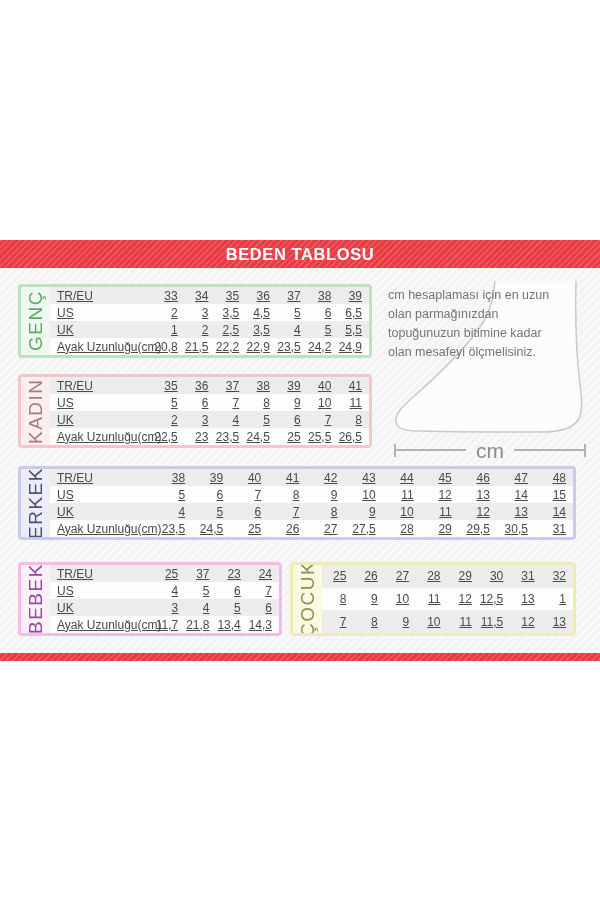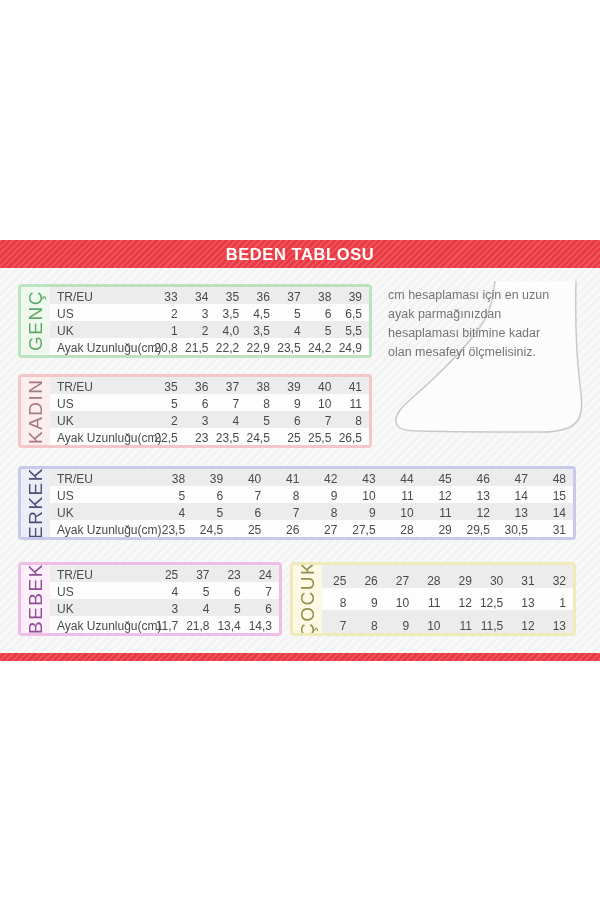--- a/index.html
+++ b/index.html
@@ -45,7 +45,7 @@
     font-size:19px; letter-spacing:1.5px; line-height:1;
   }
   .tbody { flex:1 1 auto; display:flex; flex-direction:column; }
-  .trow { flex:1 1 auto; display:flex; align-items:flex-end; font-size:12px; color:#4a4a4a; background:#fdfdfd; }
+  .trow { flex:1 1 auto; display:flex; align-items:center; font-size:12px; color:#4a4a4a; background:#fdfdfd;text-decoration:underline; }
   .trow.alt { background:#ececec; }
   .rowlabel { flex:0 0 104px; width:104px; padding-left:7px; text-align:left; white-space:nowrap; }
   .cell { flex:1 1 0; text-align:right; padding-right:7px; white-space:nowrap; }

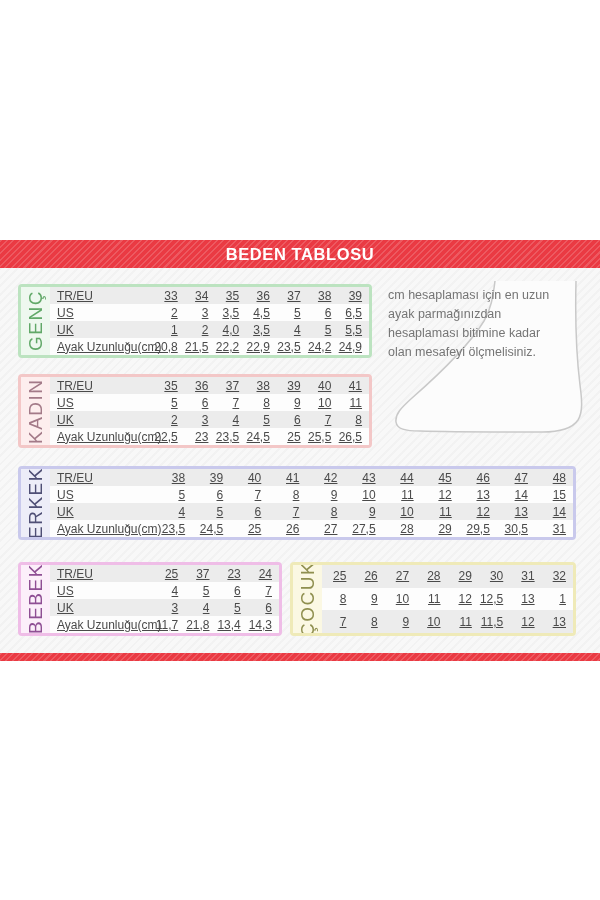--- a/index.html
+++ b/index.html
@@ -305,7 +305,7 @@
     </svg>
   </div>
 
-  <div class="note">cm hesaplaması için en uzun ayak parmağınızdan hesaplaması bitimine kadar olan mesafeyi ölçmelisiniz.</div>
+  <div class="note">cm hesaplaması için en uzun olan parmağınızdan topuğunuzun bitimine kadar olan mesafeyi ölçmelisiniz.</div>
 
 
   <div class="footer-bar accent-bar" style="background-color: rgb(234, 58, 67);"></div>

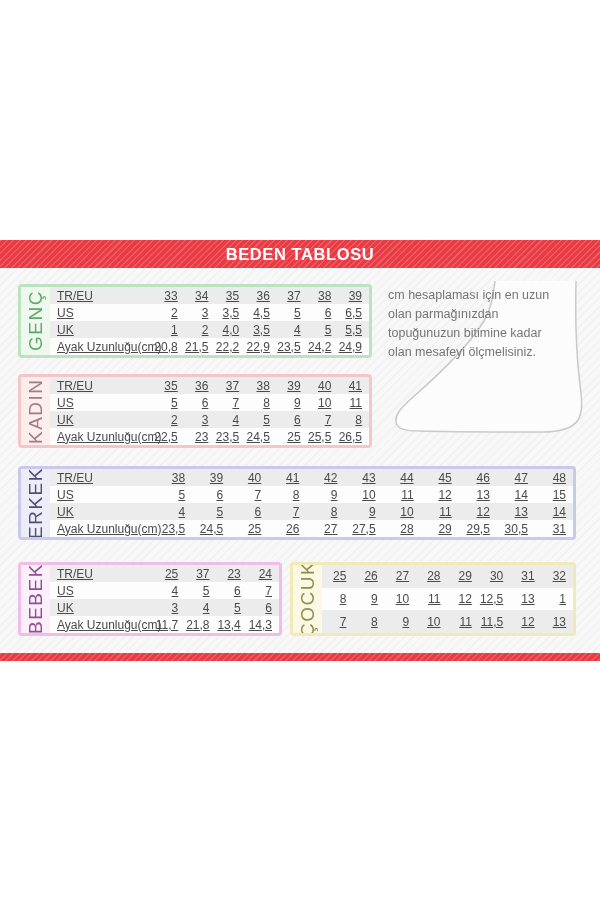--- a/index.html
+++ b/index.html
@@ -102,7 +102,7 @@
           <div class="rowlabel">UK</div>
           <div class="cell">1</div>
           <div class="cell">2</div>
-          <div class="cell">4,0</div>
+          <div class="cell">2,5</div>
           <div class="cell">3,5</div>
           <div class="cell">4</div>
           <div class="cell">5</div>

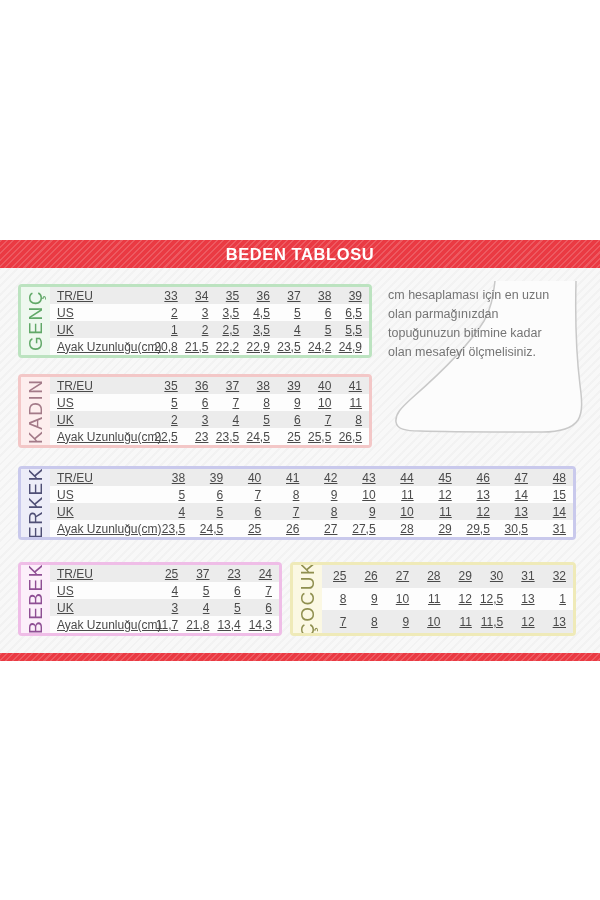--- a/index.html
+++ b/index.html
@@ -307,6 +307,13 @@
 
   <div class="note">cm hesaplaması için en uzun olan parmağınızdan topuğunuzun bitimine kadar olan mesafeyi ölçmelisiniz.</div>
 
+  <div class="measure-line">
+    <div class="tick"></div>
+    <div class="dline"></div>
+    <div class="dtext">cm</div>
+    <div class="dline"></div>
+    <div class="tick"></div>
+  </div>
 
   <div class="footer-bar accent-bar" style="background-color: rgb(234, 58, 67);"></div>
 

